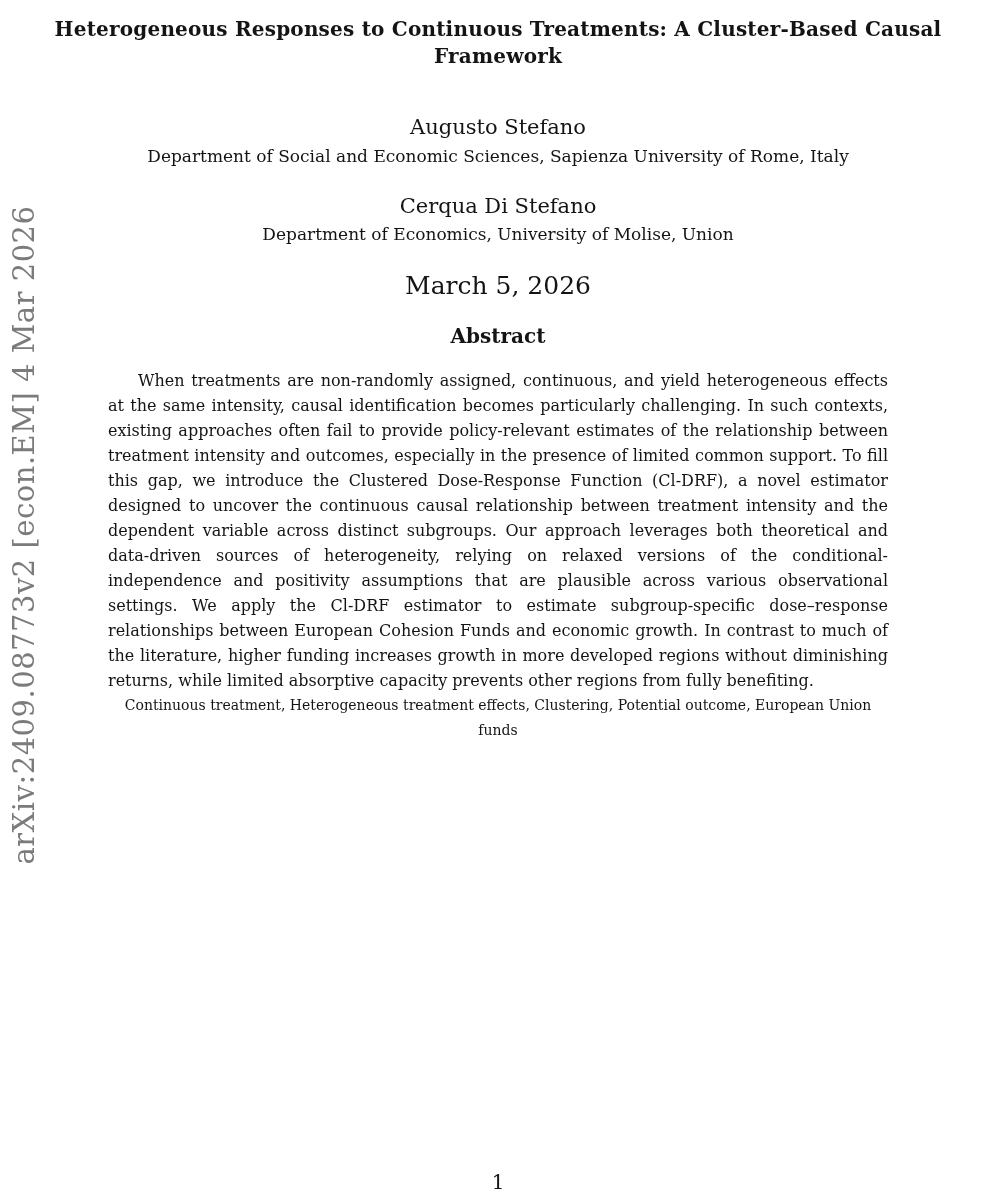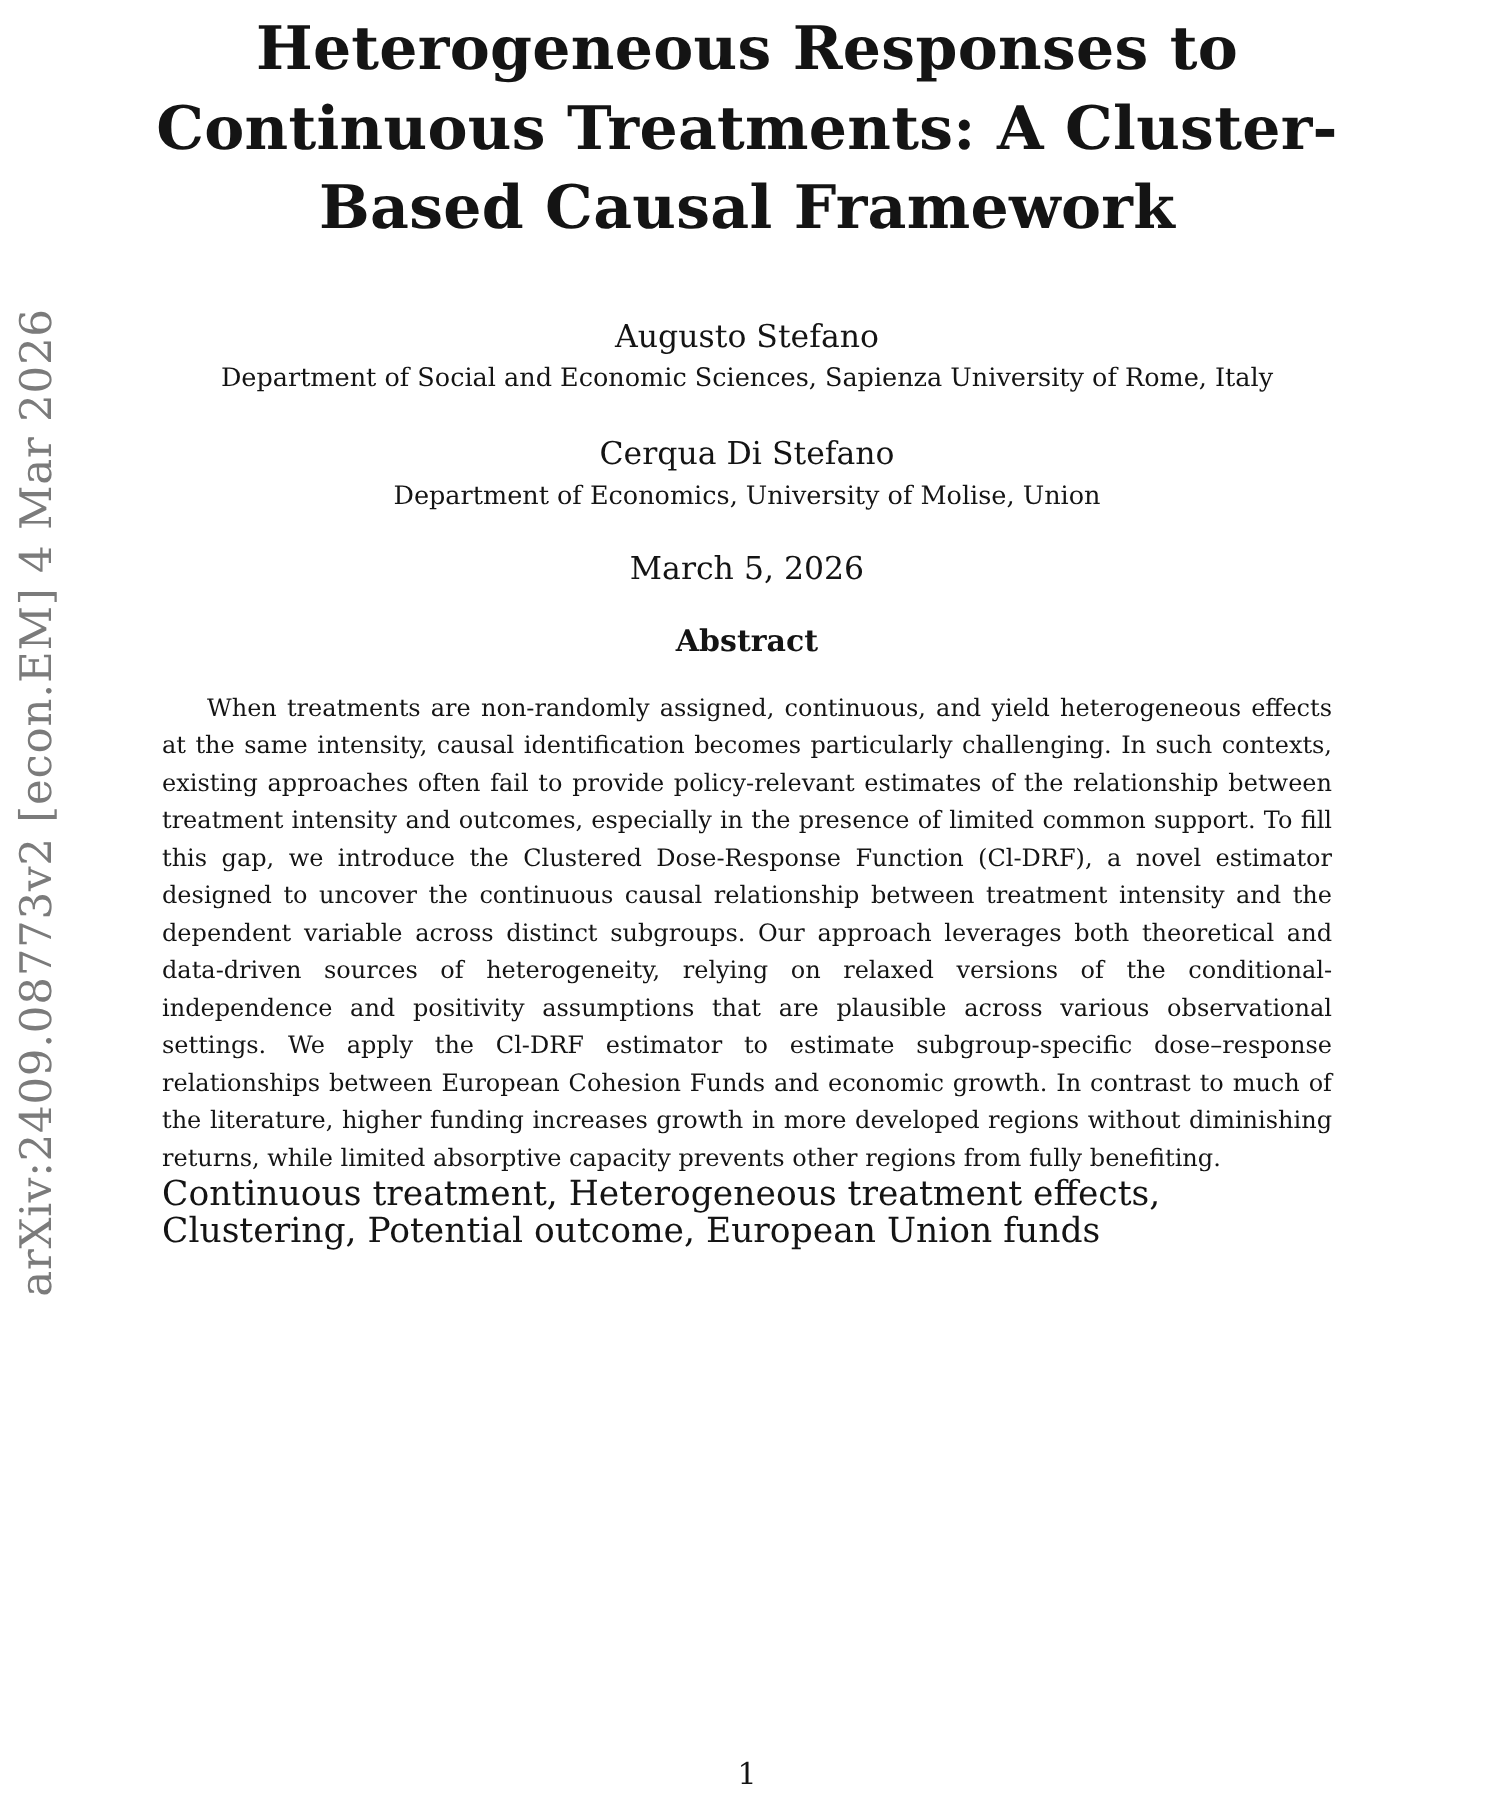--- a/index.html
+++ b/index.html
@@ -36,9 +36,9 @@
 
   .paper-title {
     margin: 0 auto;
-    padding-top: 6px;
+    padding-top: 16px;
     max-width: 900px;
-    font-size: 40px;
+    font-size: 20px;
     font-weight: bold;
     line-height: 1.33;
     letter-spacing: 0.2px;

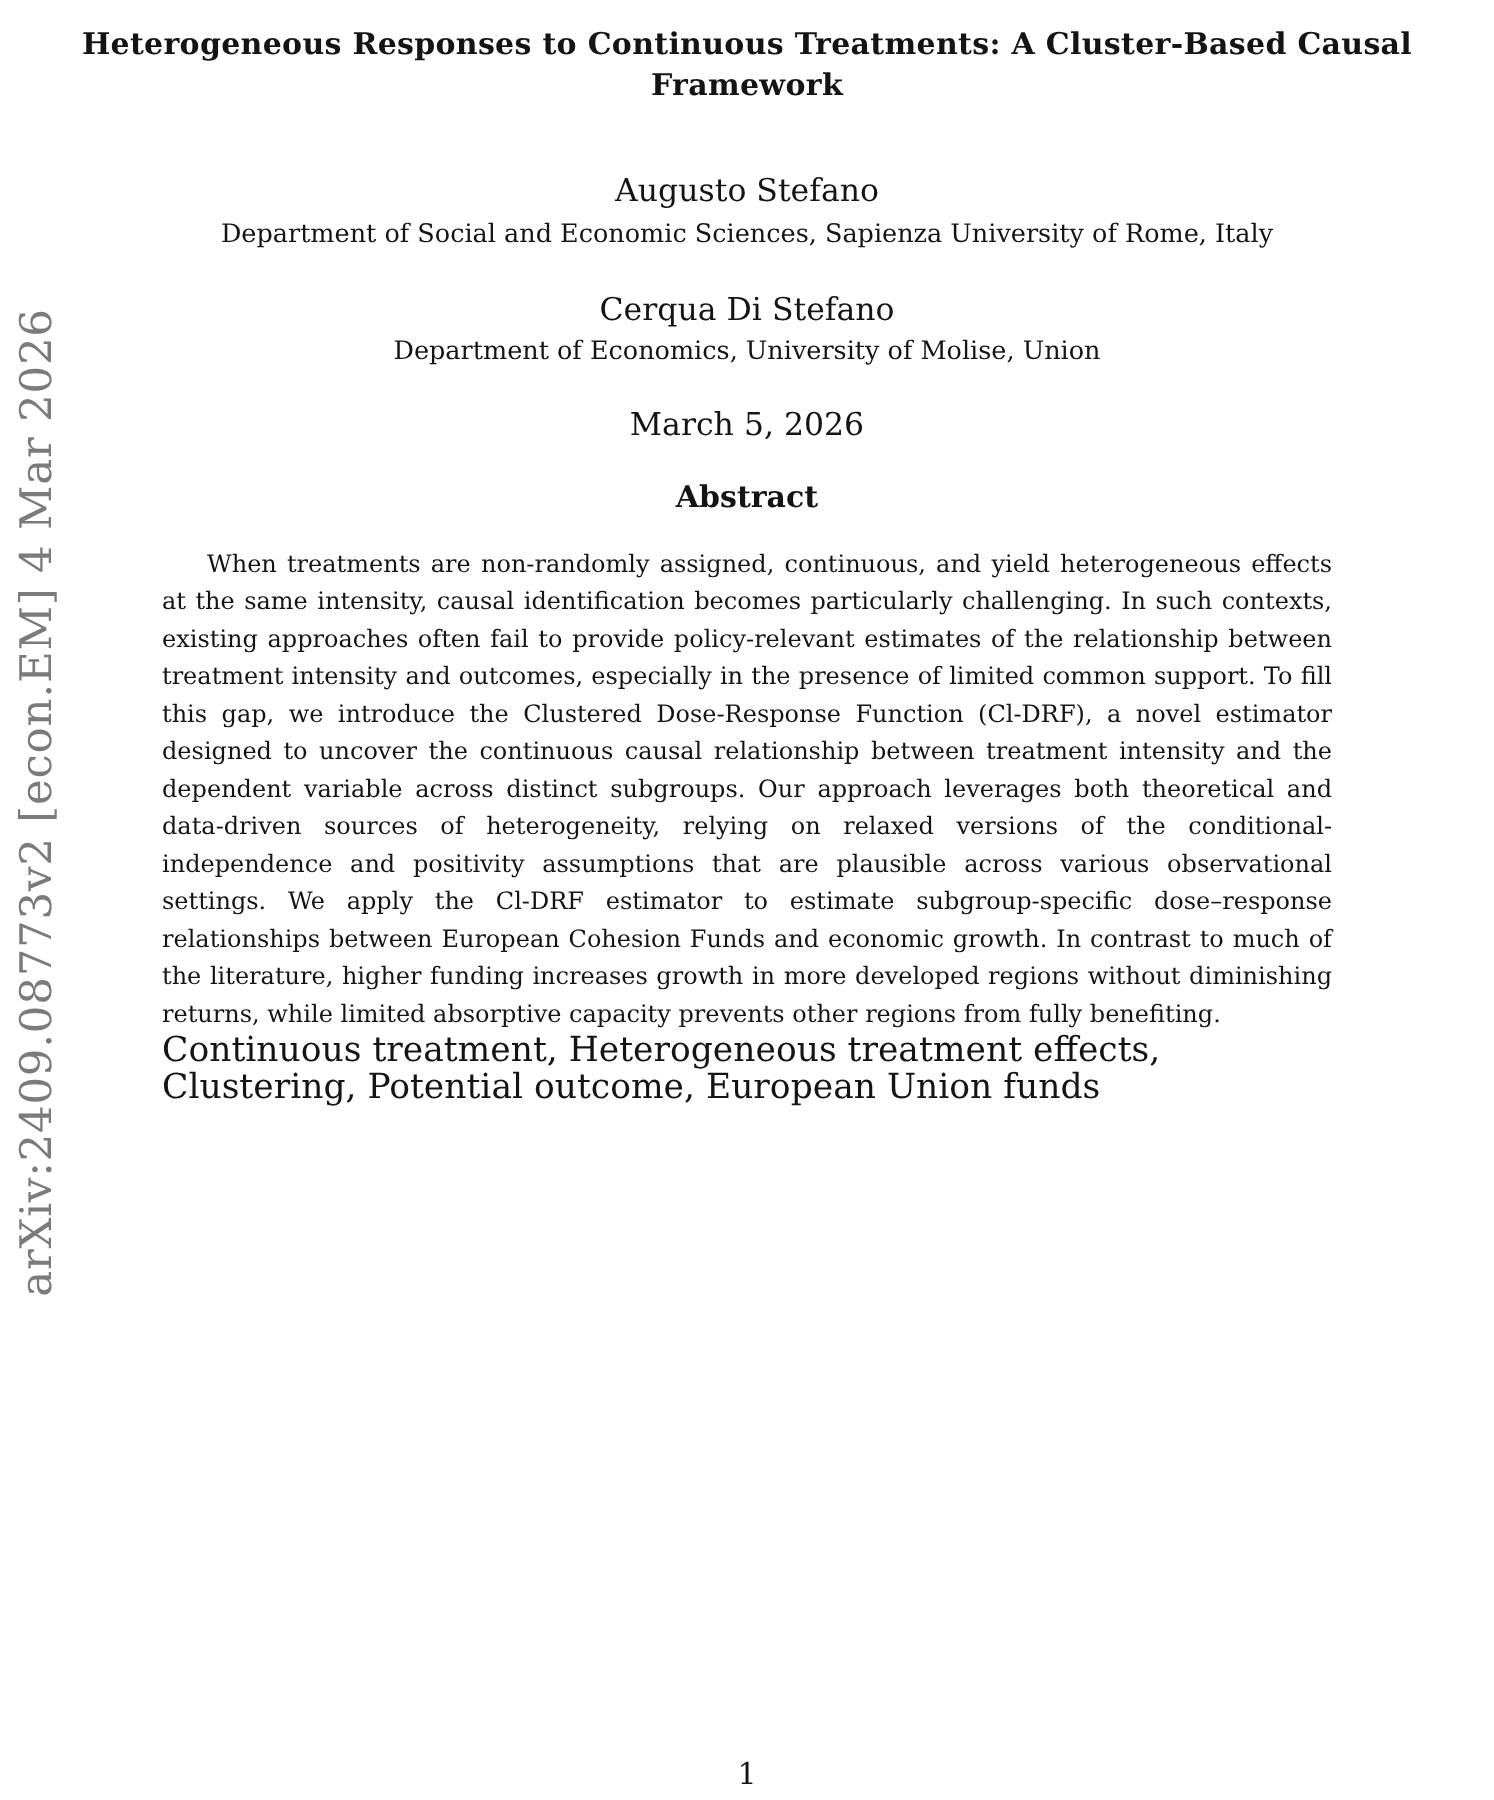--- a/index.html
+++ b/index.html
@@ -62,7 +62,7 @@
   }
 
   .paper-date {
-    font-size: 21px;
+    font-size: 25px;
   }
 
   .abstract-section {

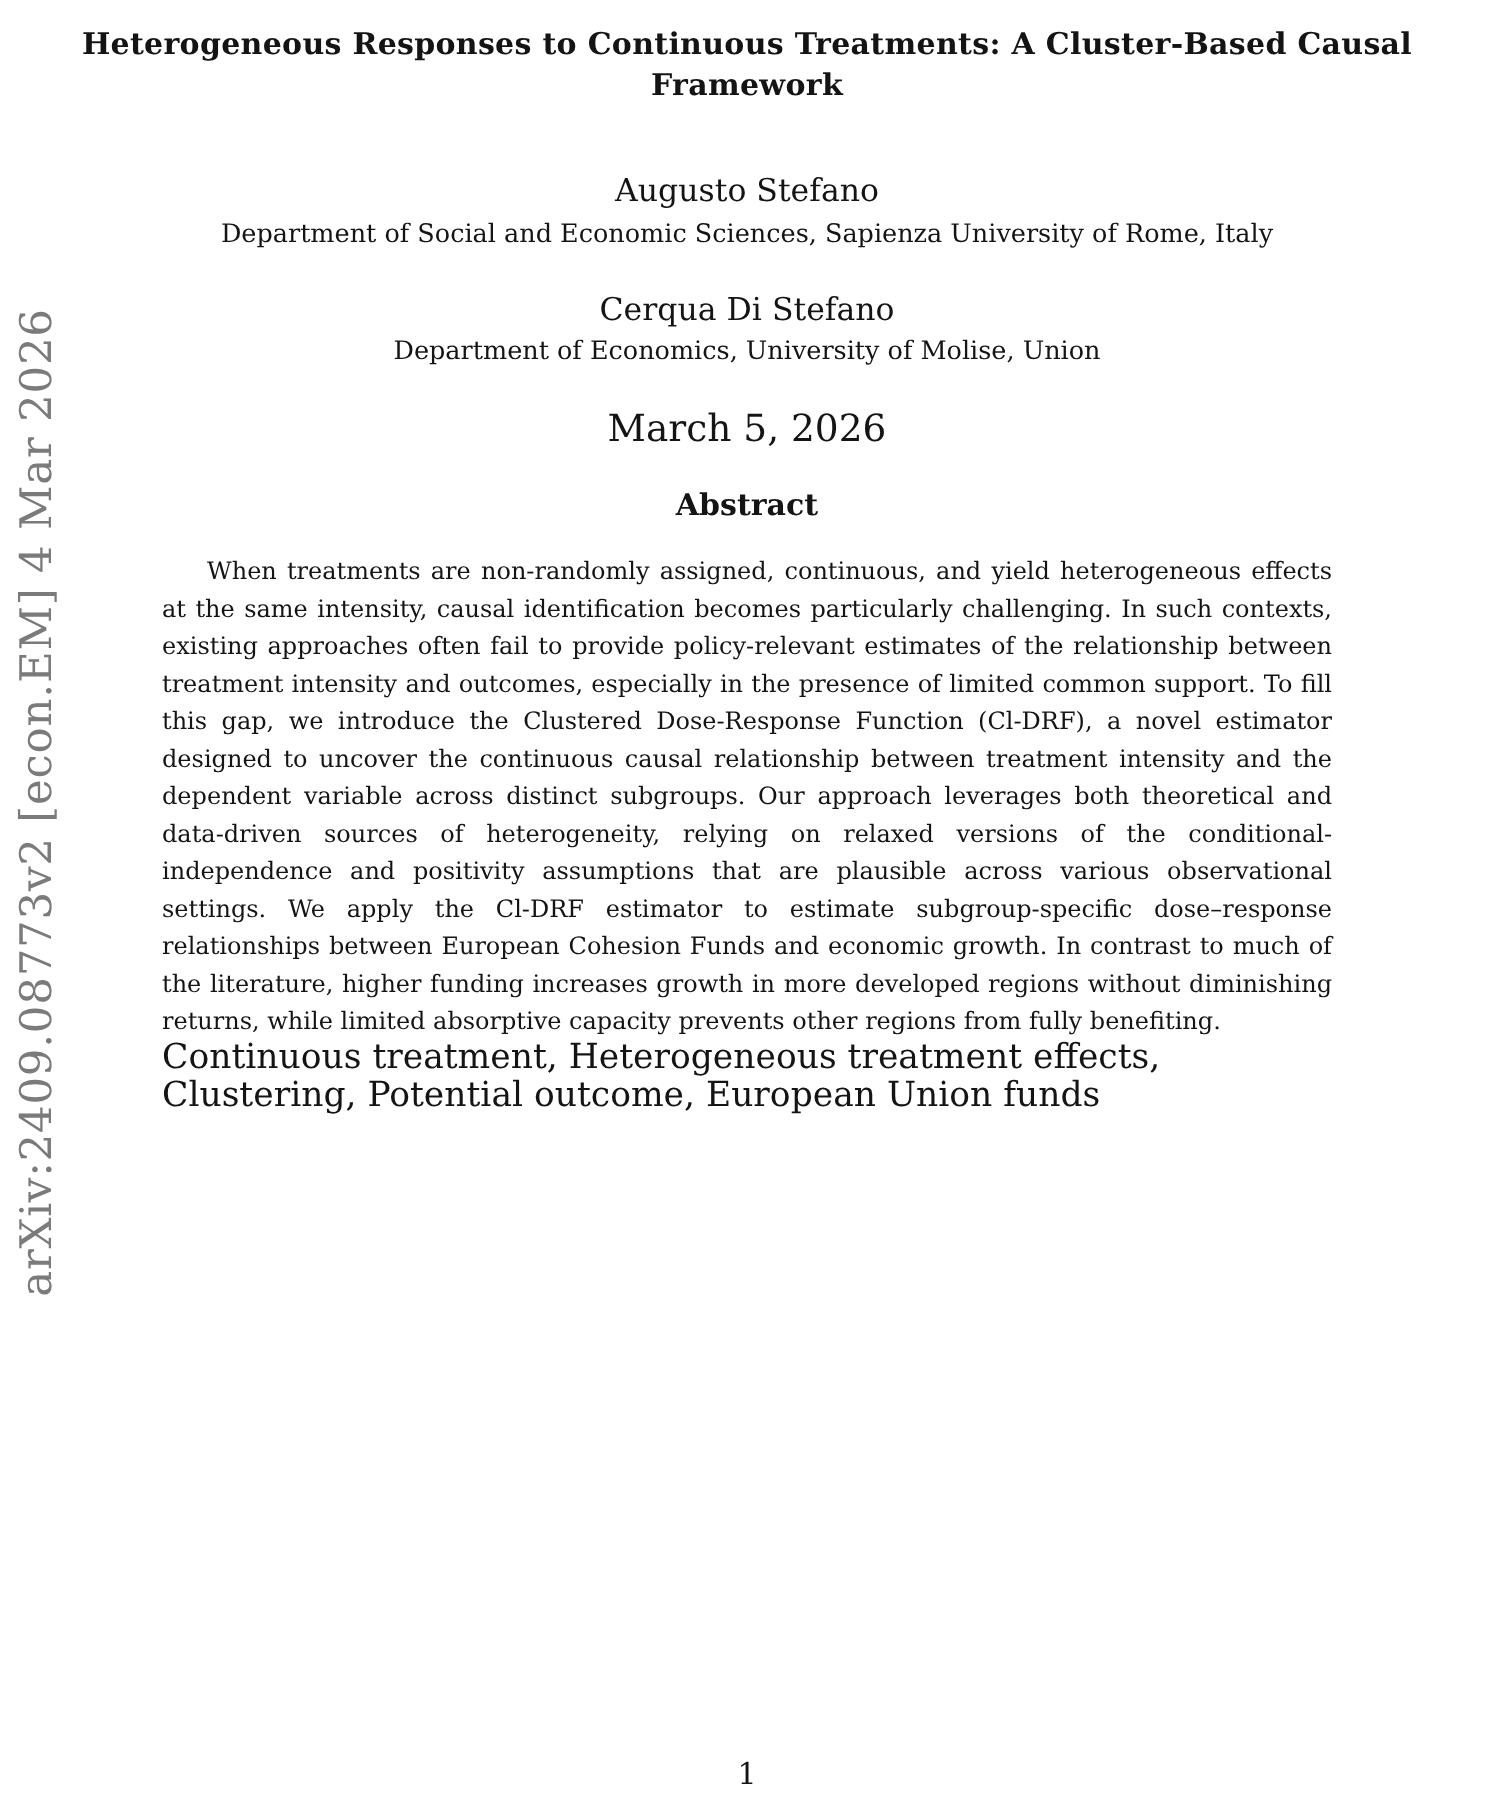--- a/index.html
+++ b/index.html
@@ -83,9 +83,9 @@
   .abstract-keywords {
     width: 780px;
     margin: 0 auto;
-    font-size: 23px;
+    font-size: 14px;
     line-height: 25px;
-    text-align: left;
+    text-align: center;
     text-indent: 0;
   }
 

